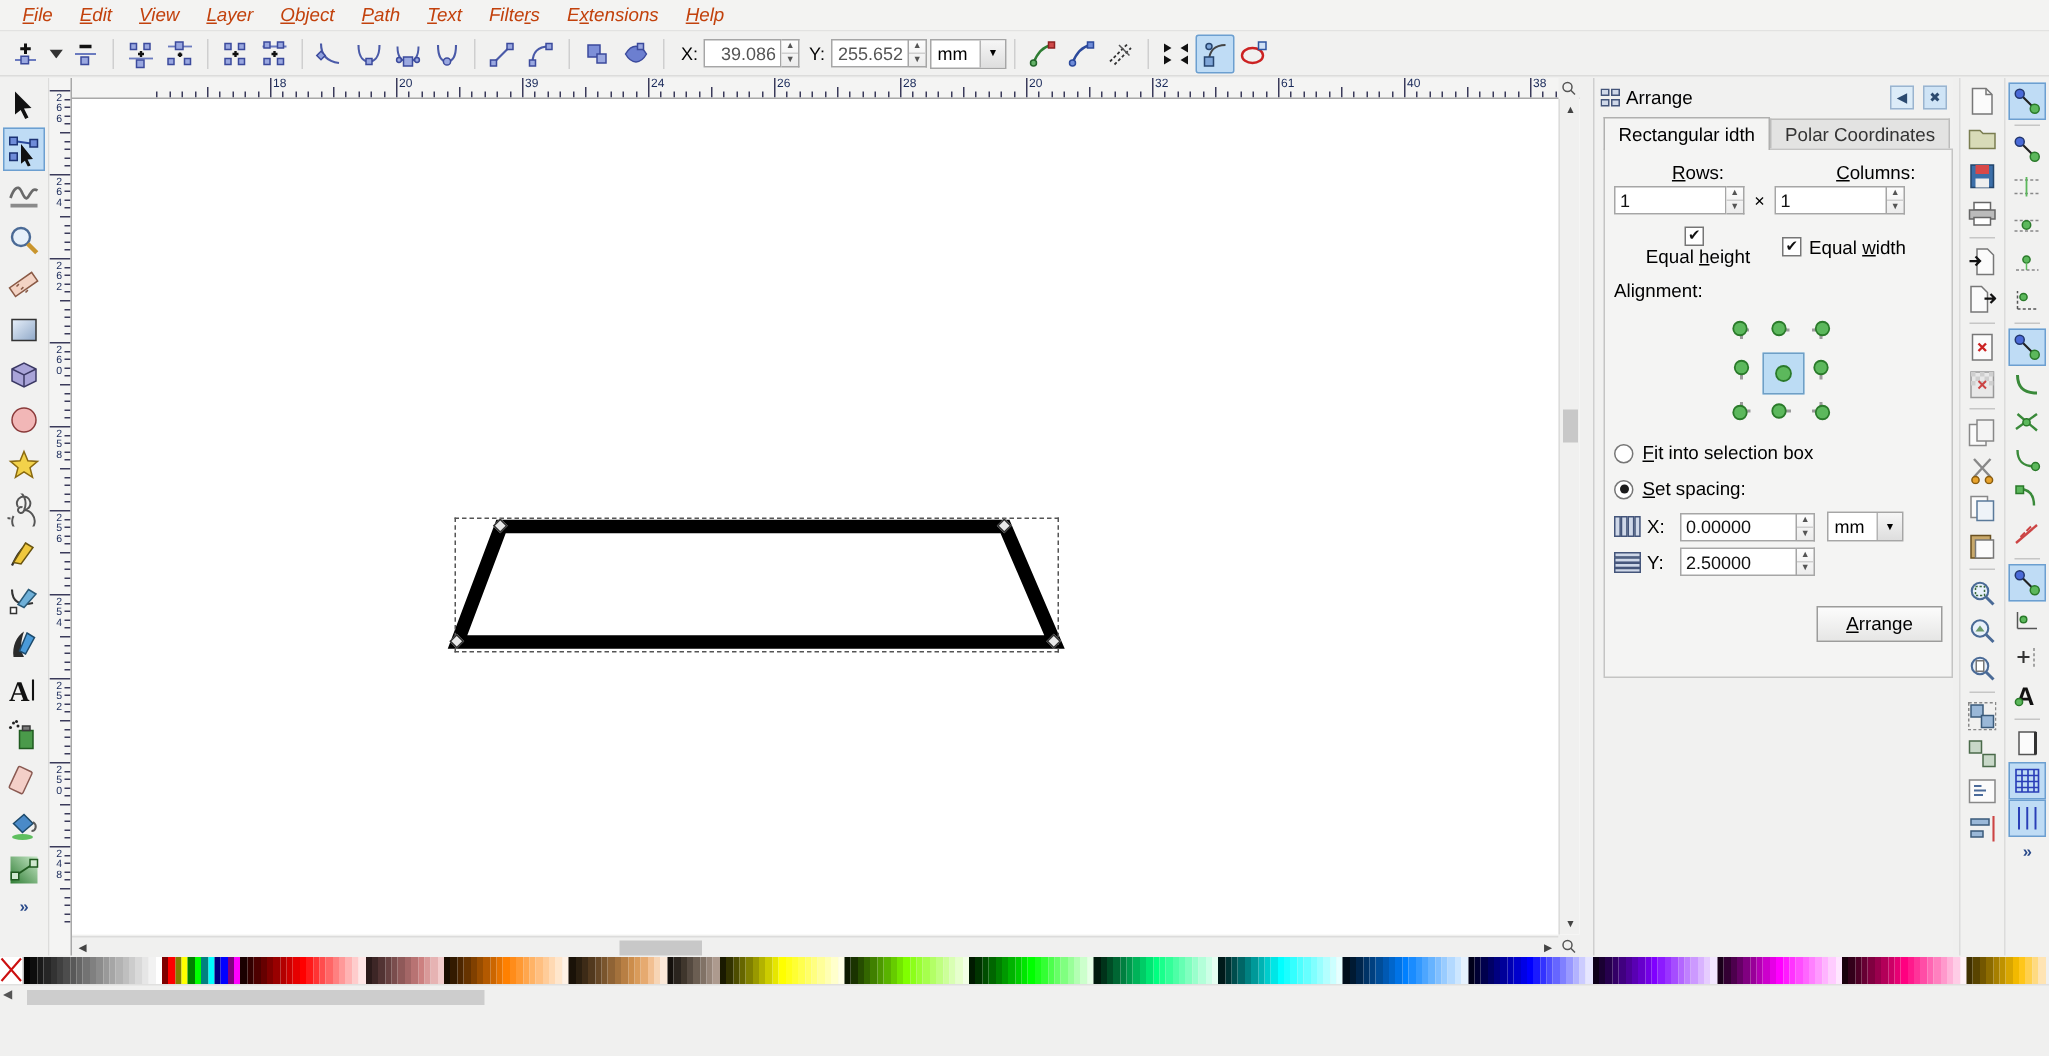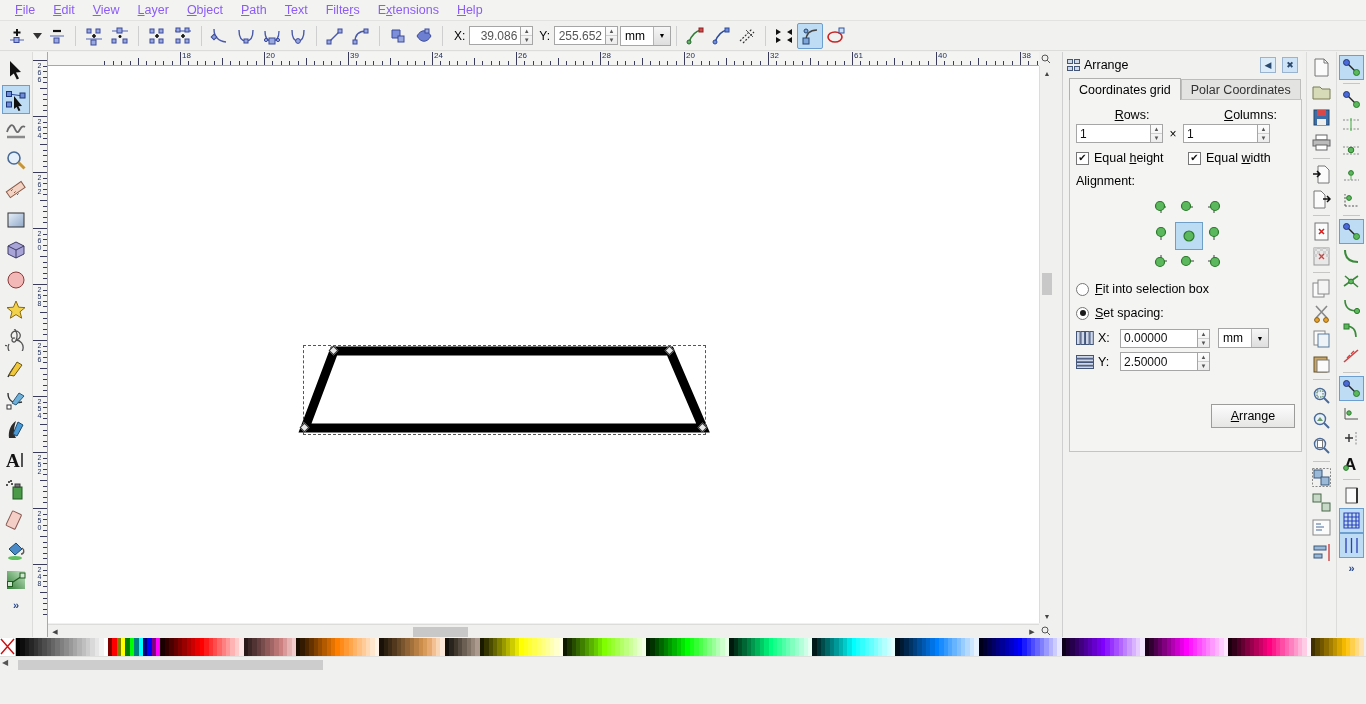--- a/index.html
+++ b/index.html
@@ -18,8 +18,8 @@
     padding-left:6px; border-bottom:1px solid #e2e2e1;
   }
   .menubar .mi {
-    padding:2px 9px; font-size:12.5px; line-height:15px; color:#8b5cf6;
-    cursor:default; white-space:nowrap;
+    padding:2px 9px; font-size:12.5px; line-height:15px; color:#c2410c;
+    cursor:default; white-space:nowrap;font-style:italic;
   }
   .menubar .mi u { text-decoration:underline; }
 

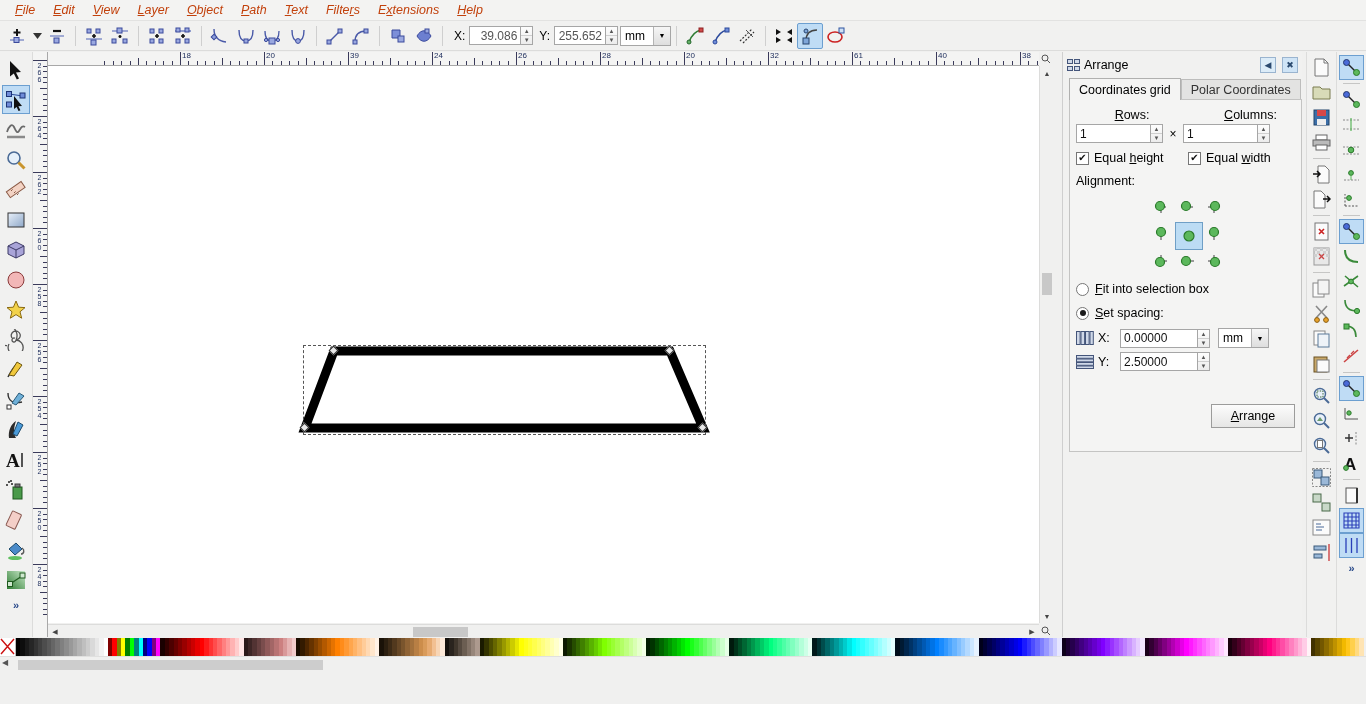--- a/index.html
+++ b/index.html
@@ -891,7 +891,7 @@
 
     <div class="panelbody">
       <div class="tabrow">
-        <div class="tab active">Coordinates grid</div>
+        <div class="tab active">Rectangular idth</div>
         <div class="tab">Polar Coordinates</div>
       </div>
 

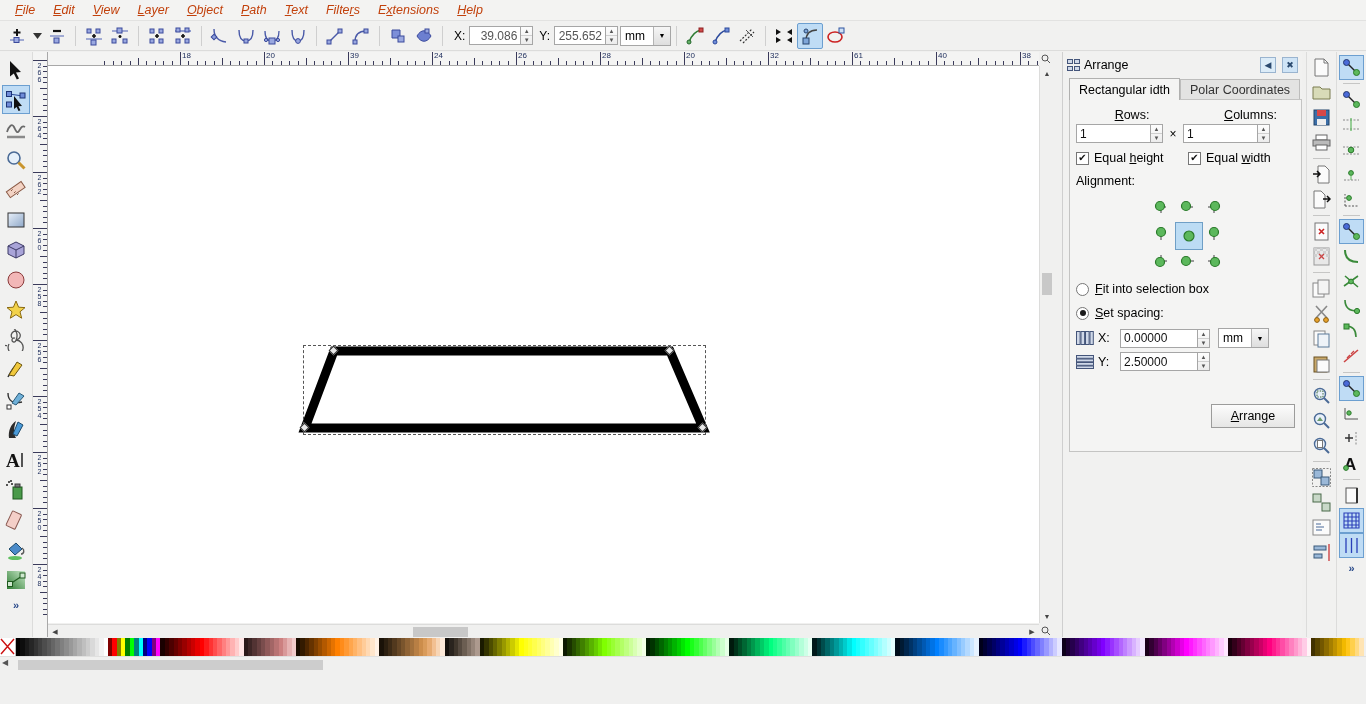--- a/index.html
+++ b/index.html
@@ -922,7 +922,7 @@
         </div>
 
         <div class="chkrow">
-          <span style="display:flex; align-items:center; width:112px;">
+          <span style="display:flex; align-items:center; width:112px;flex-direction:column;">
             <span class="chk on"></span>
             <span style="font-size:12.5px">Equal <u>h</u>eight</span>
           </span>

